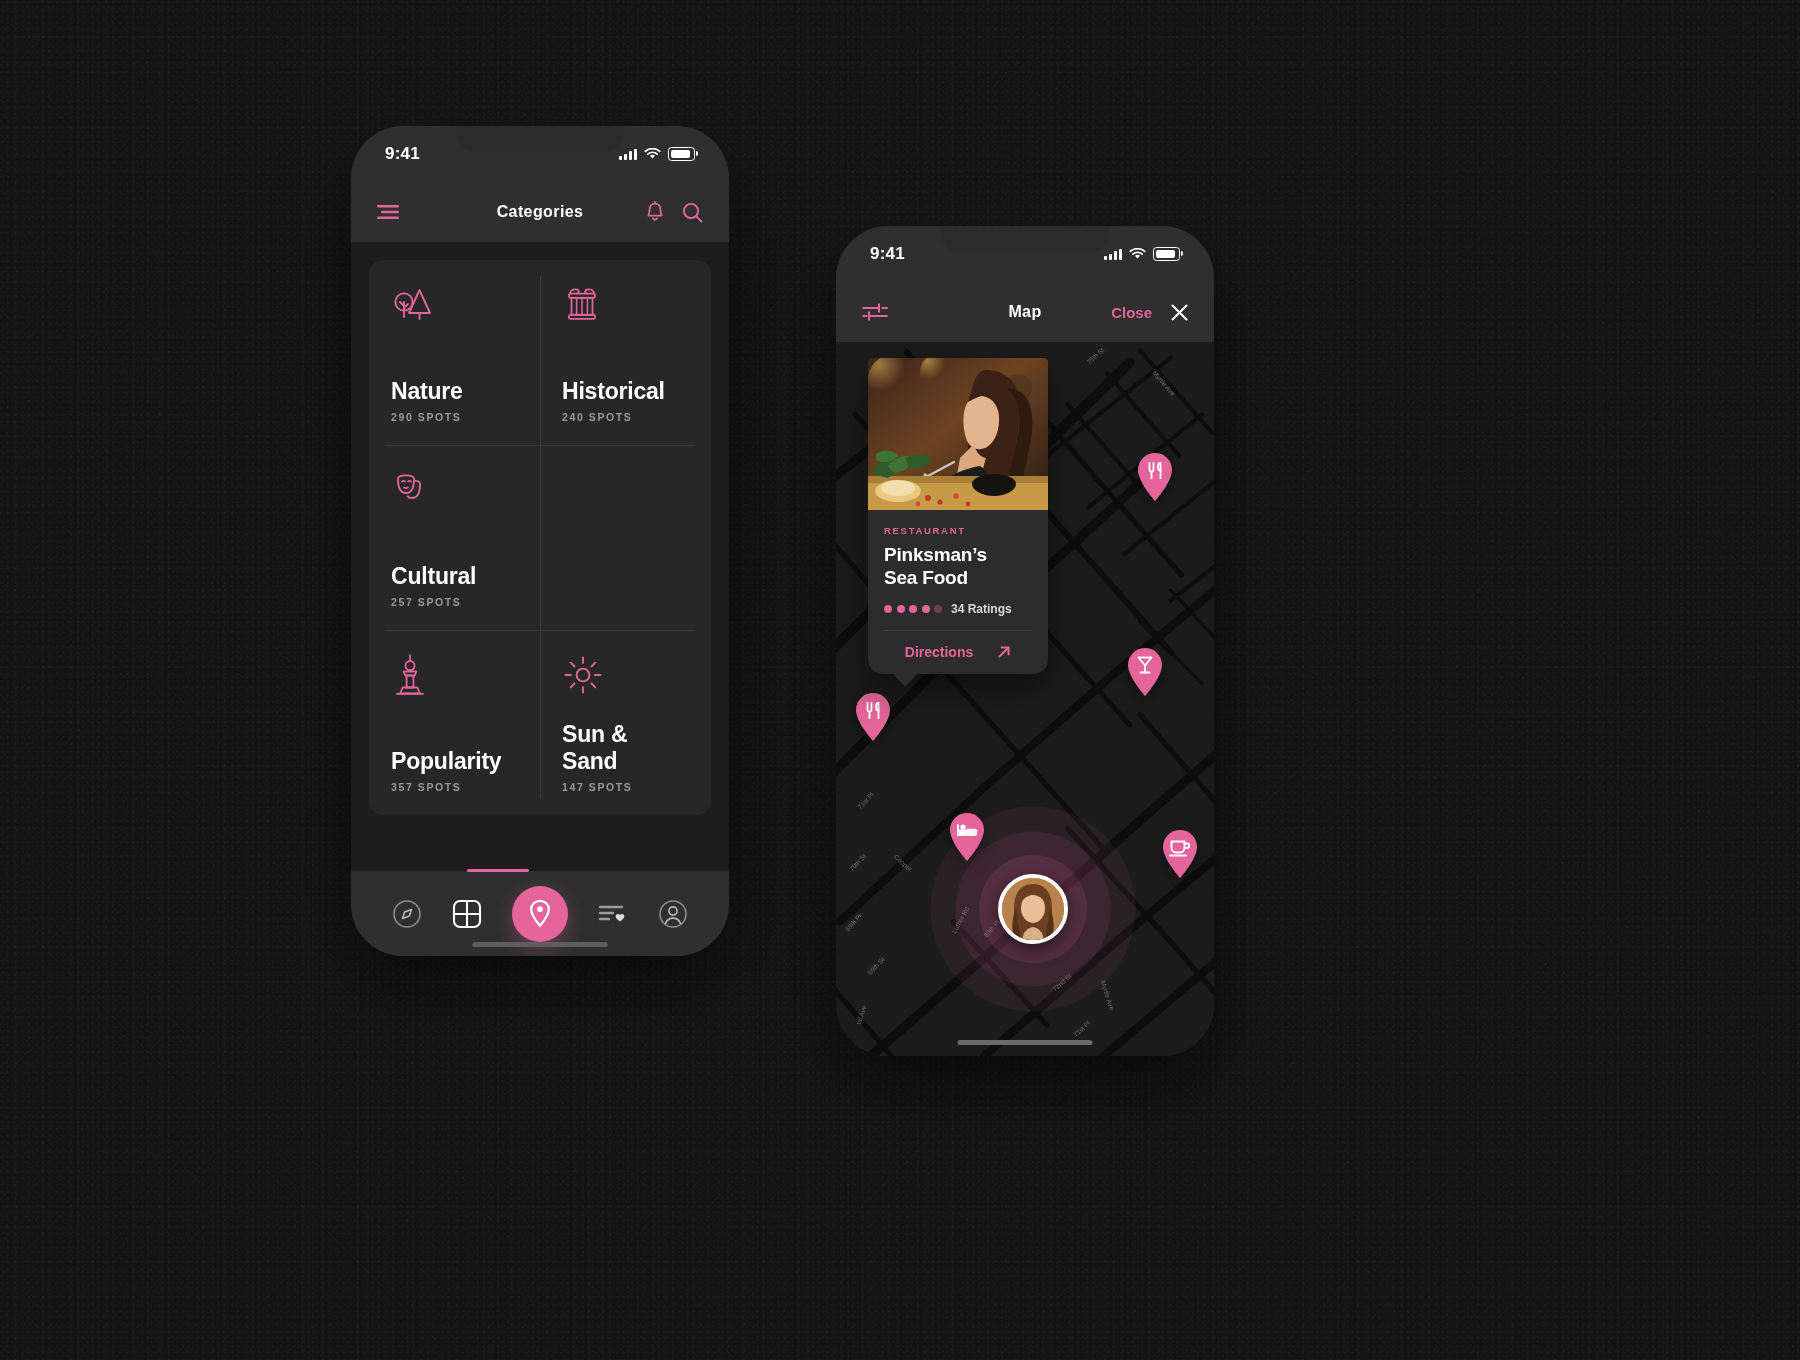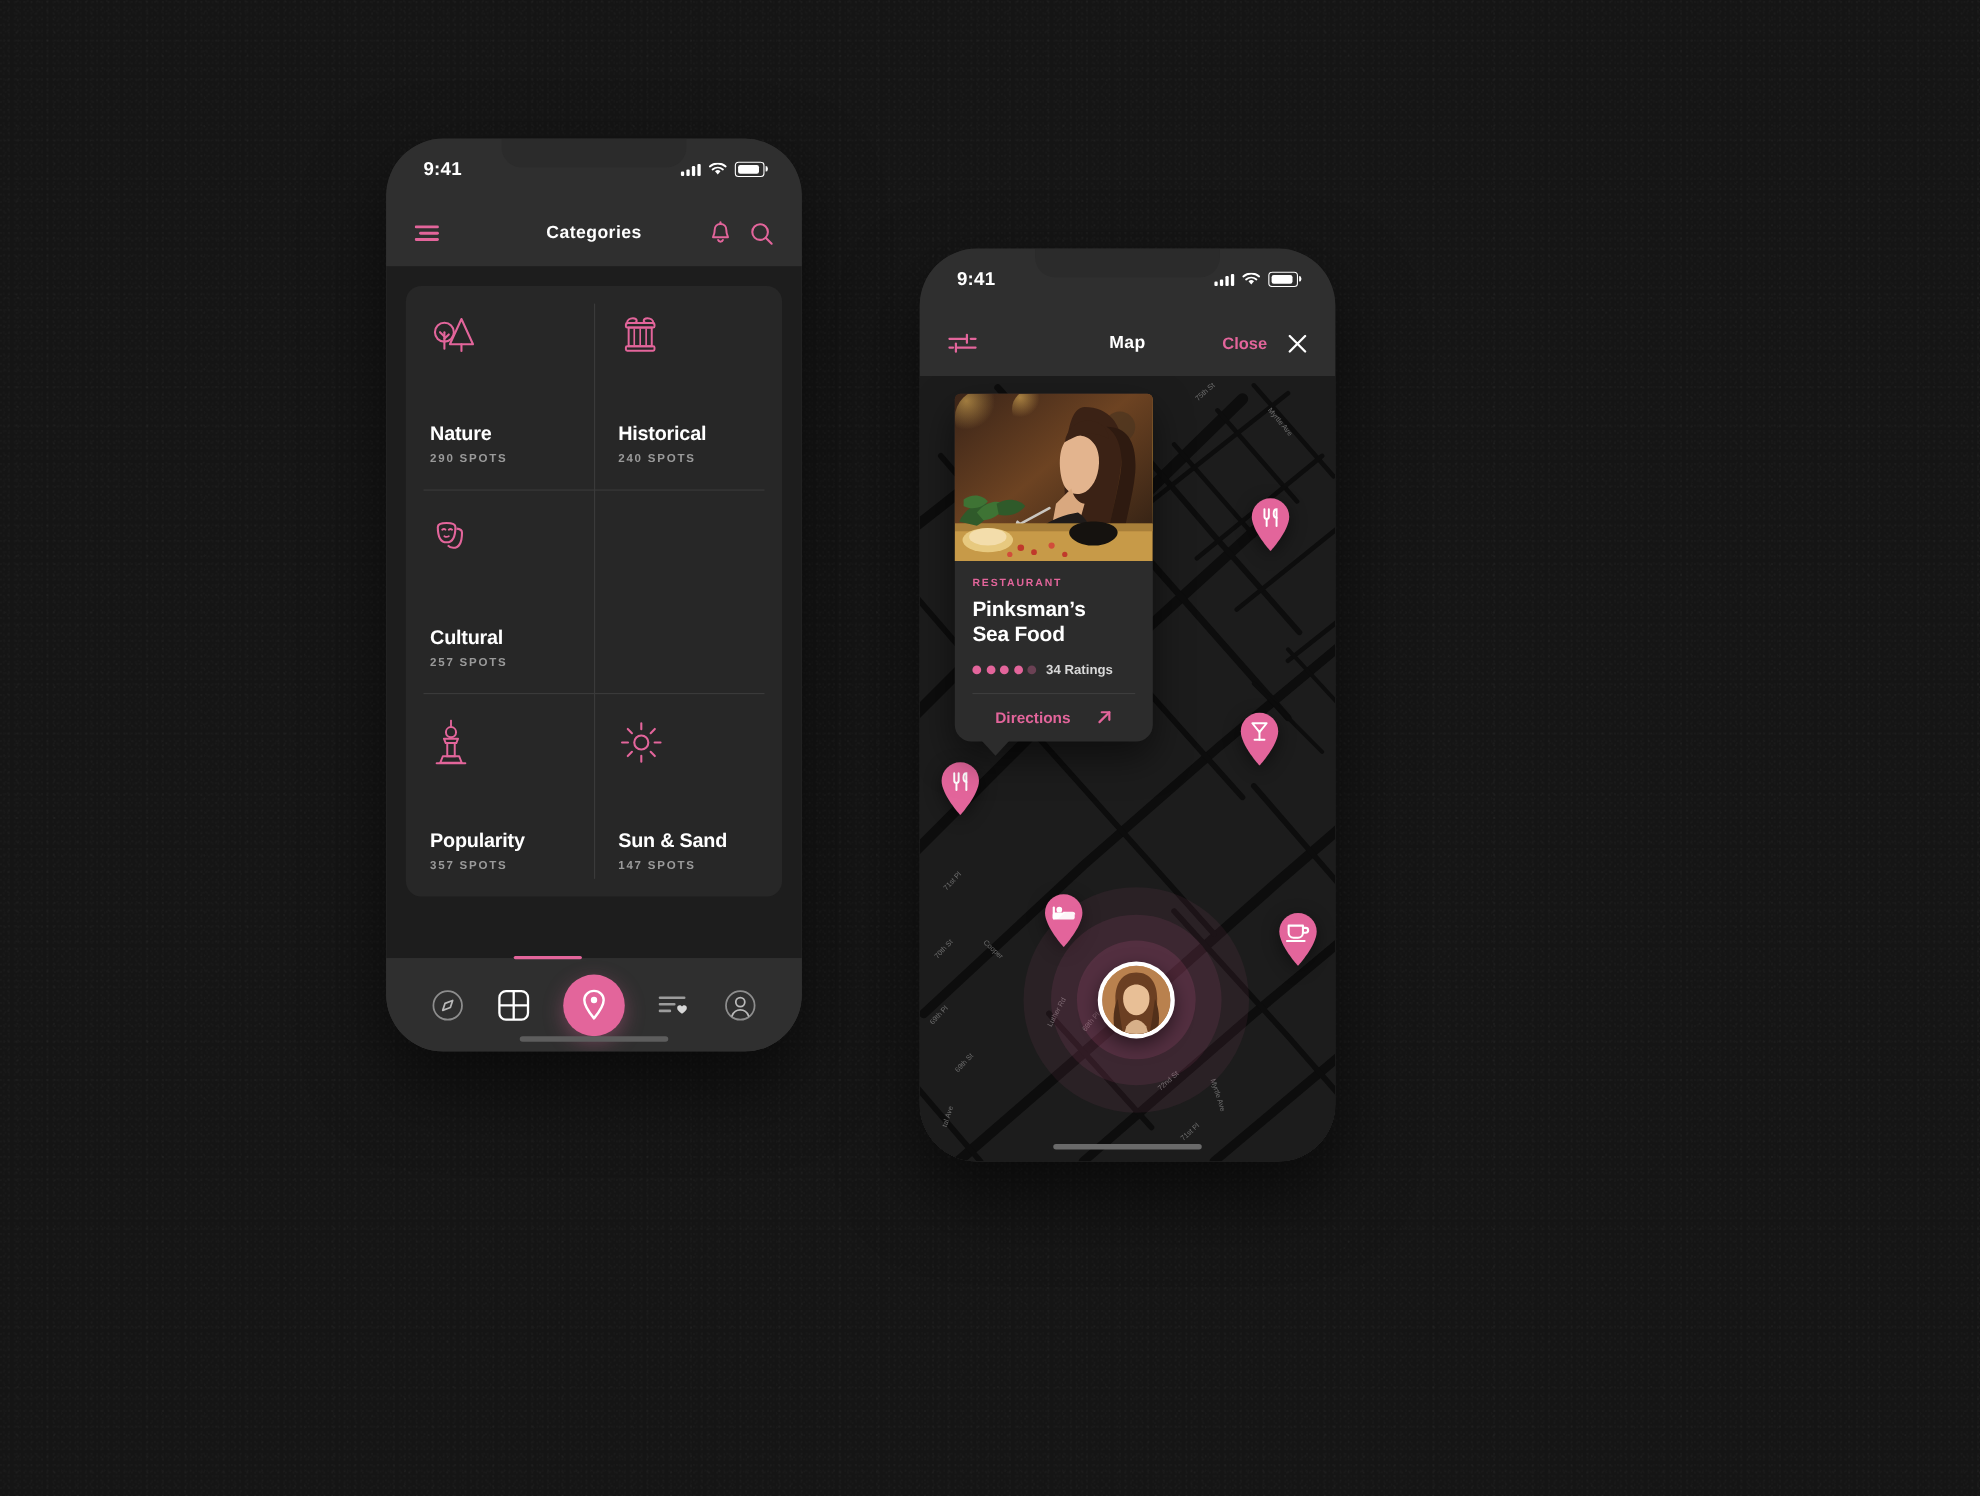--- a/index.html
+++ b/index.html
@@ -97,7 +97,7 @@
     cursor:pointer;
   }
   .tile .t-icon{height:52px;display:flex;align-items:flex-start;}
-  .tile .t-name{color:#fff;font-size:18px;font-weight:bold;letter-spacing:-.2px;margin-bottom:6px;}
+  .tile .t-name{color:#fff;font-size:23px;font-weight:bold;letter-spacing:-.2px;margin-bottom:6px;}
   .tile .t-spots{color:#9a9a9a;font-size:10.5px;font-weight:bold;letter-spacing:1.6px;}
   
   .sep-v{position:absolute;top:16px;bottom:16px;left:50%;width:1px;background:#3a3a3a;}

